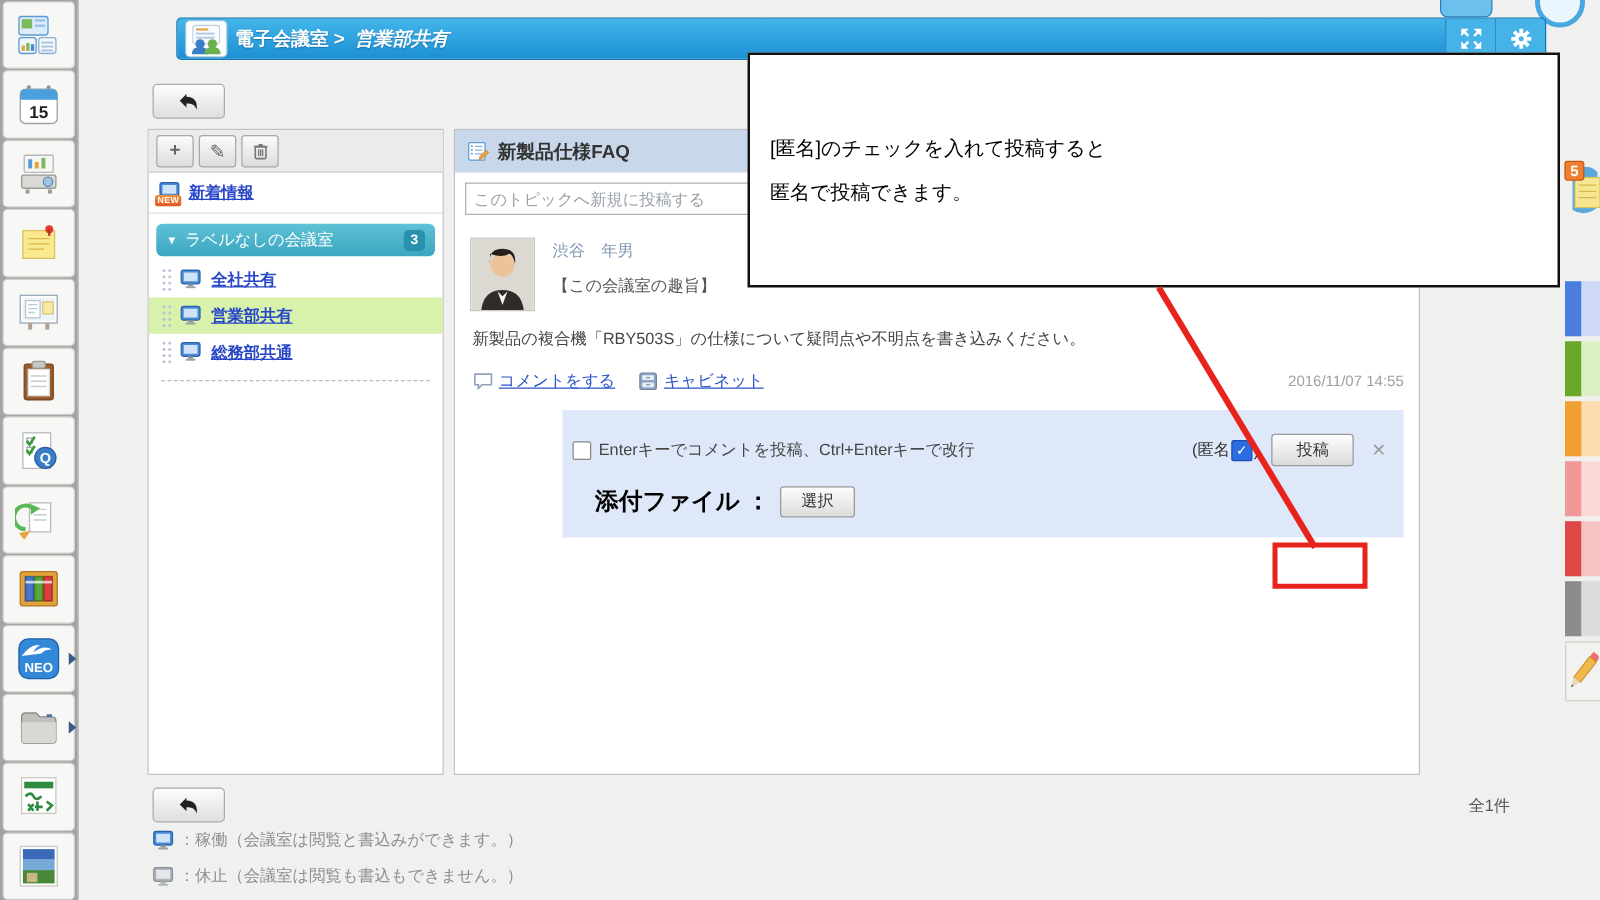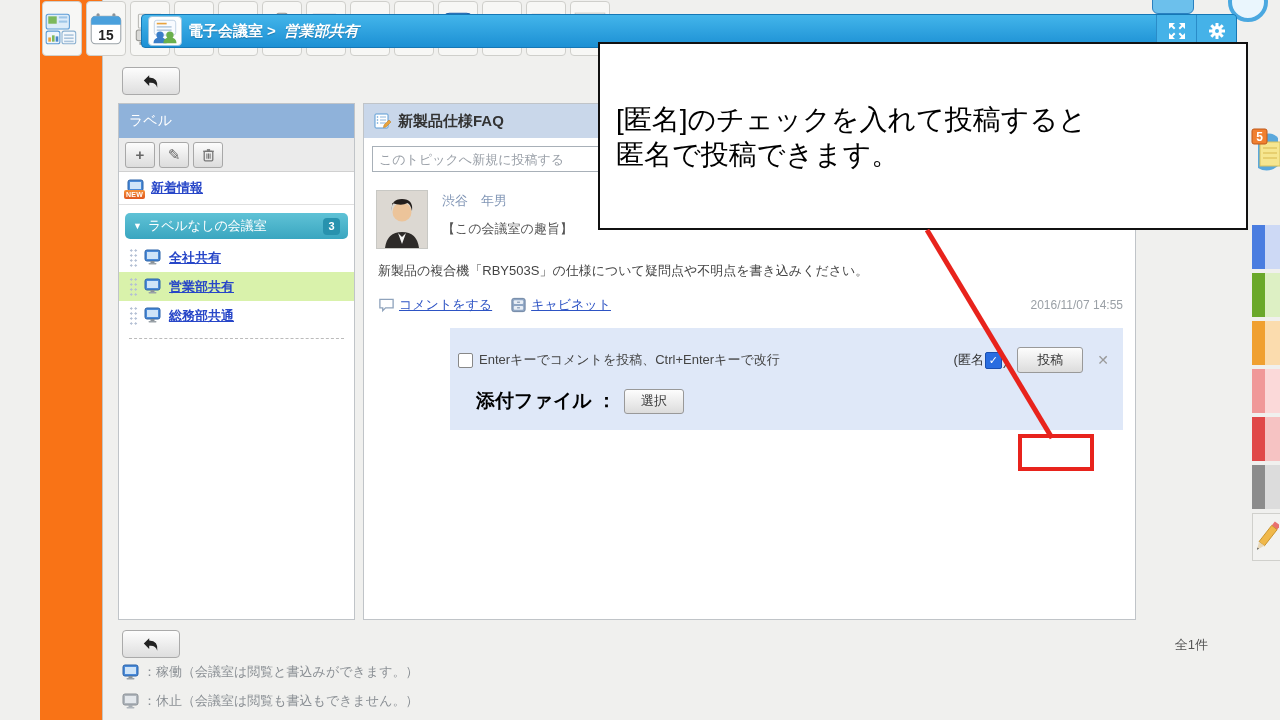--- a/index.html
+++ b/index.html
@@ -7,7 +7,7 @@
   .page{position:relative;width:1280px;height:720px;background:#f0f0ee;overflow:hidden;}
 
   
-  .rail{position:absolute;left:0;top:0;width:62px;height:720px;background:#f97316;border-right:1px solid #c4c4c0;display:flex;flex-direction:row;margin-left:40px;}
+  .rail{position:absolute;left:0;top:0;width:62px;height:720px;background:#a3a3a3;border-right:1px solid #c4c4c0;display:flex;flex-direction:column;}
   .rail-cell{position:relative;height:55.4px;box-sizing:border-box;background:#f7f7f5;border:1px solid #cfcfcb;border-radius:4px;margin:0 2px;margin-top:1px;display:flex;align-items:center;justify-content:center;}
   .rail-cell svg{width:38px;height:38px;}
   .rail-arrow{position:absolute;right:-2px;top:50%;margin-top:-5px;width:0;height:0;border-left:6px solid #3a5a8a;border-top:5px solid transparent;border-bottom:5px solid transparent;}

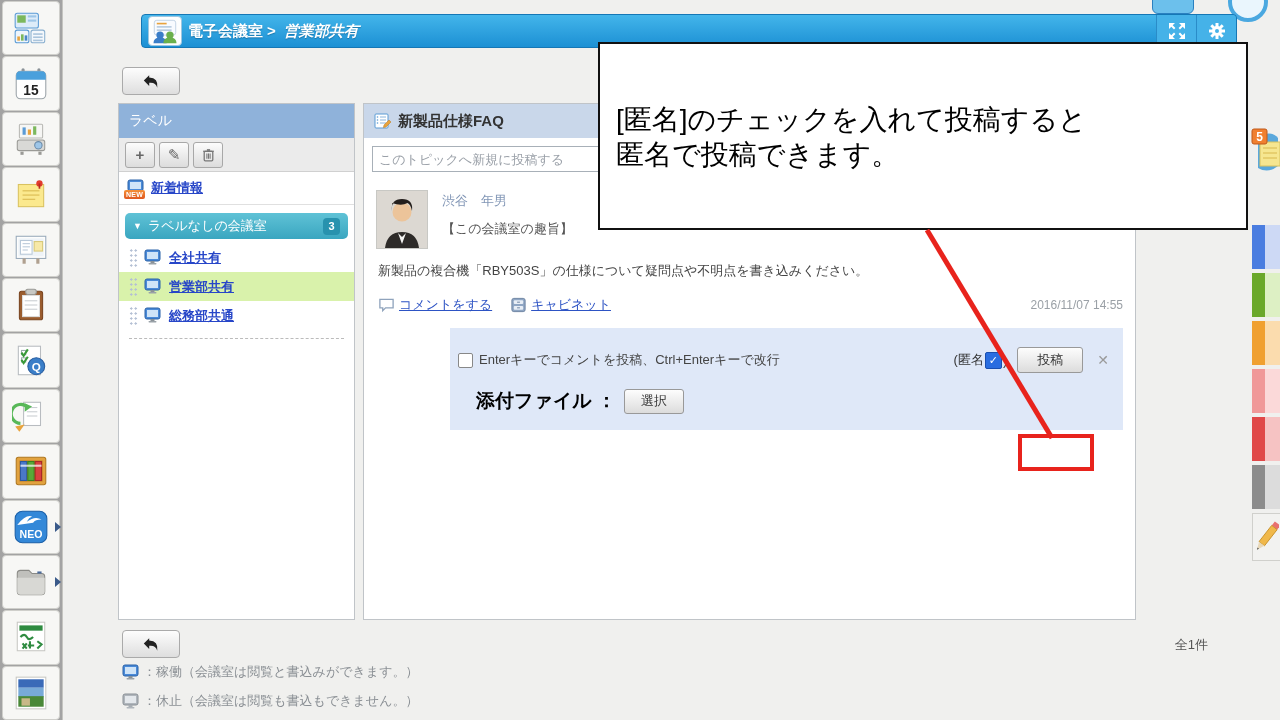--- a/index.html
+++ b/index.html
@@ -304,7 +304,6 @@
   </button>
 
   <section class="label-panel">
-    <div class="label-head">ラベル</div>
     <div class="label-toolbar">
       <span class="tool-btn">
           <span>+</span>

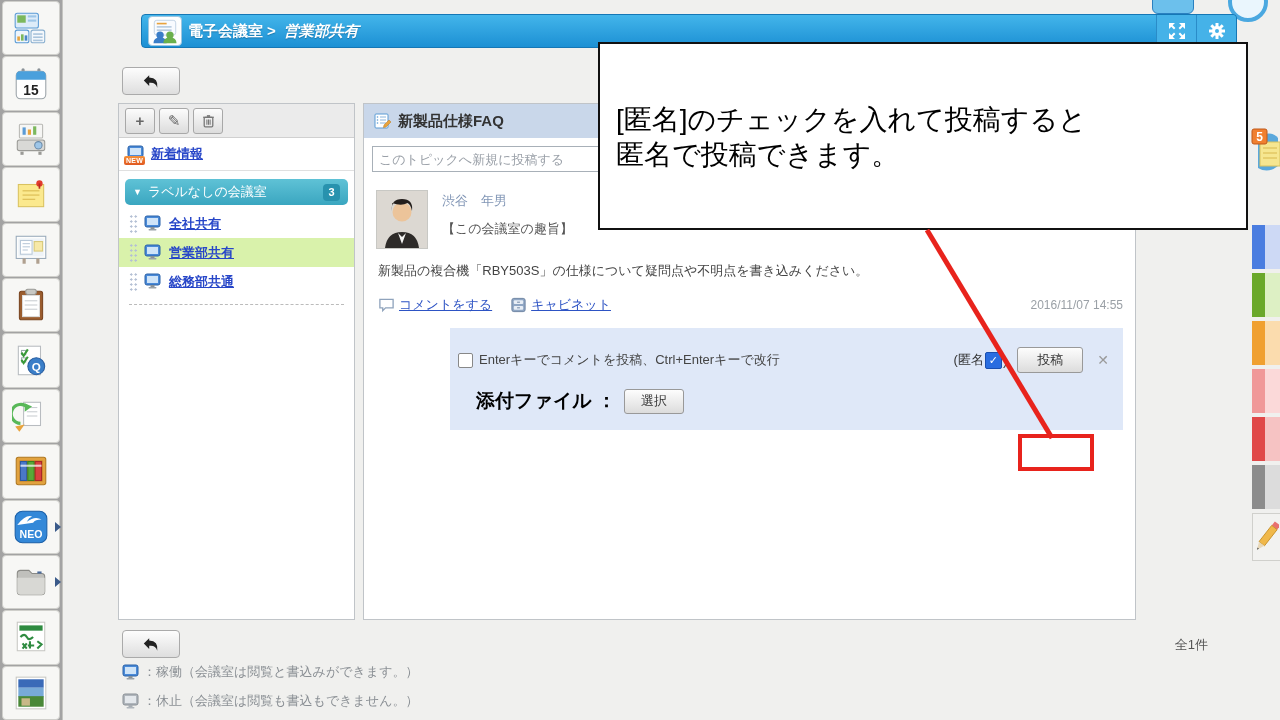--- a/index.html
+++ b/index.html
@@ -102,7 +102,7 @@
 
   
   .callout{position:absolute;left:598px;top:42px;width:650px;height:188px;background:#fff;border:2px solid #111;box-sizing:border-box;z-index:40;padding:58px 0 0 16px;}
-  .callout div{font-size:28px;color:#000;line-height:35px;}
+  .callout div{font-size:16px;color:#000;line-height:35px;}
   .annot-svg{position:absolute;left:0;top:0;width:1280px;height:720px;pointer-events:none;z-index:45;}
   .red-box{position:absolute;left:1018px;top:434px;width:76px;height:37px;border:4px solid #e8231c;box-sizing:border-box;z-index:46;pointer-events:none;}
 </style>

